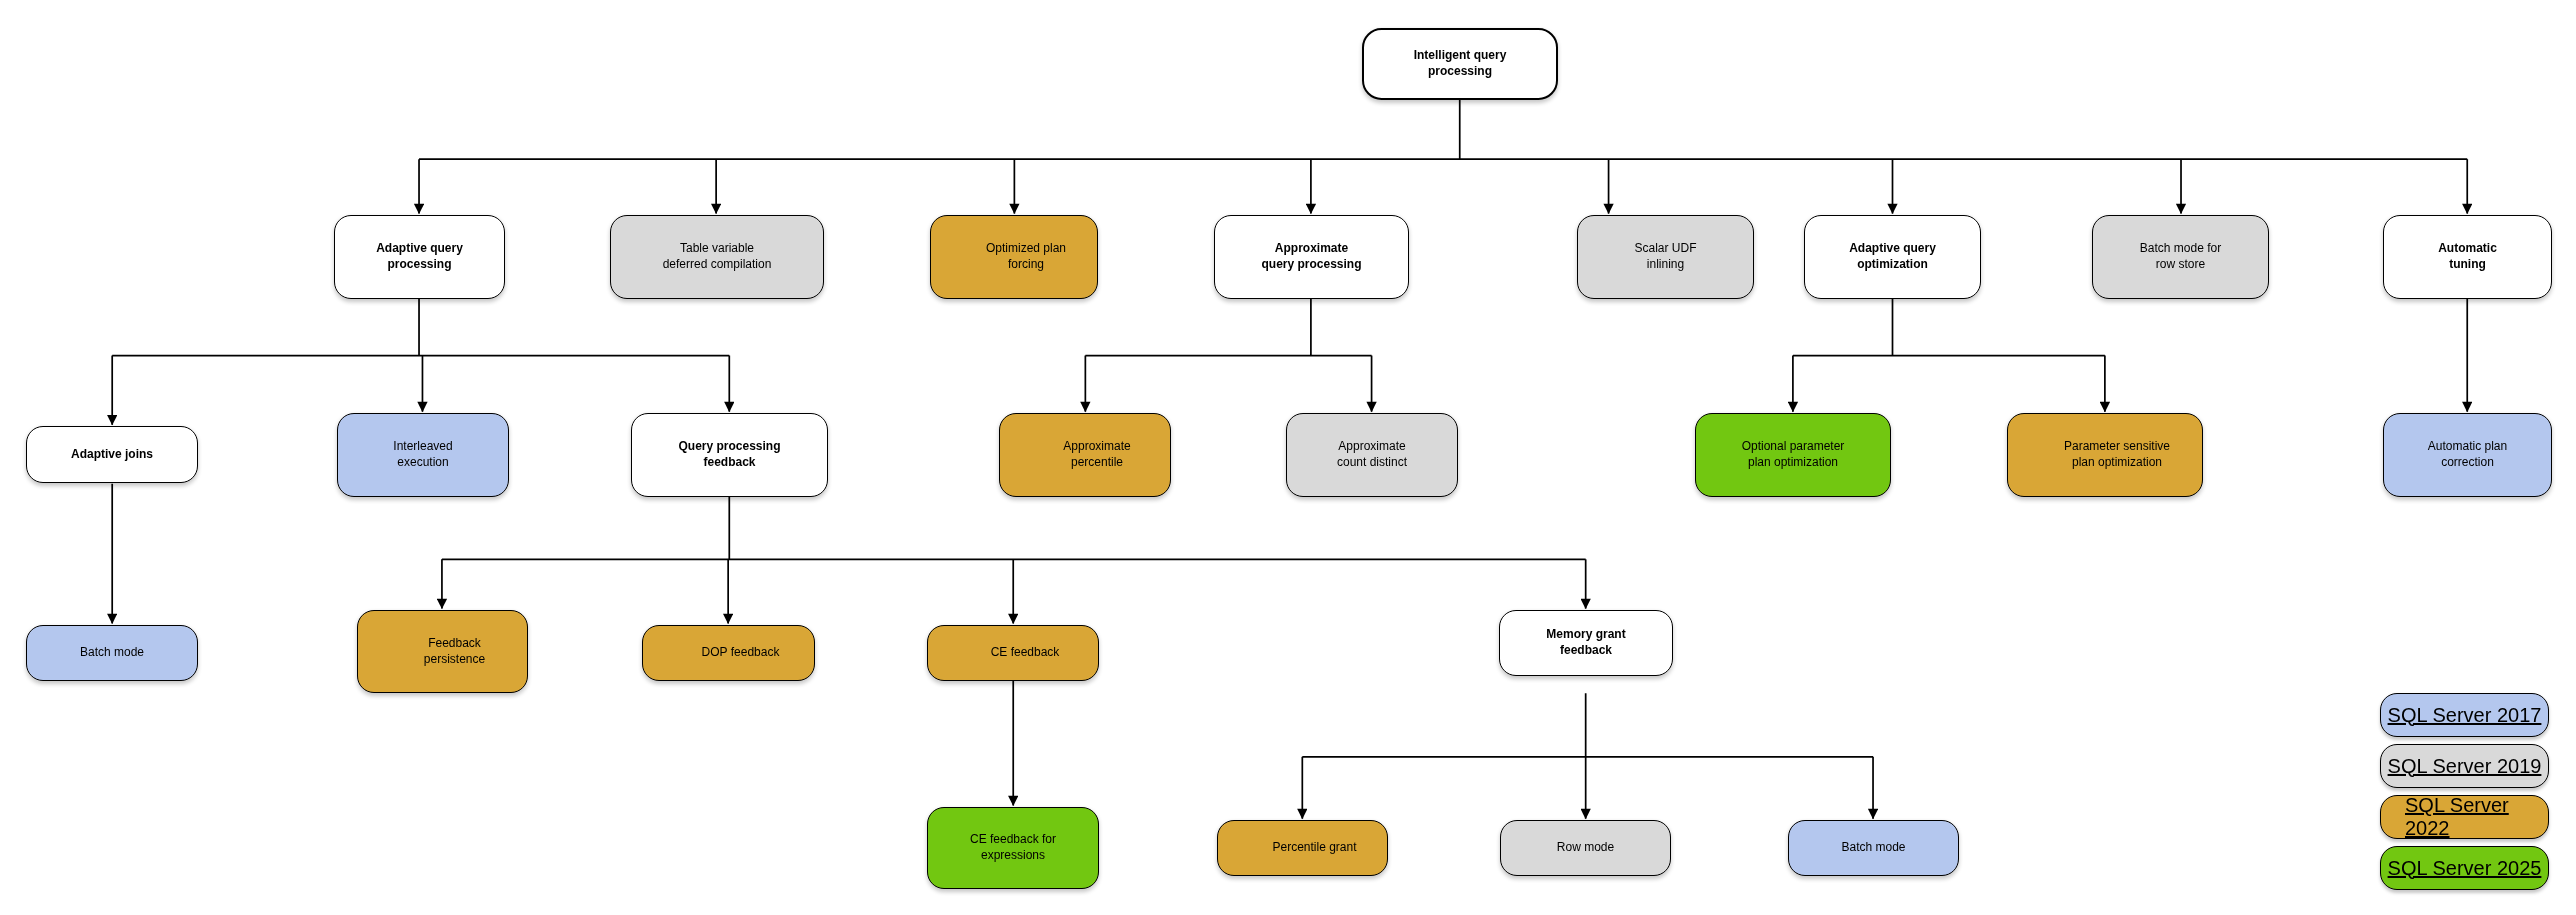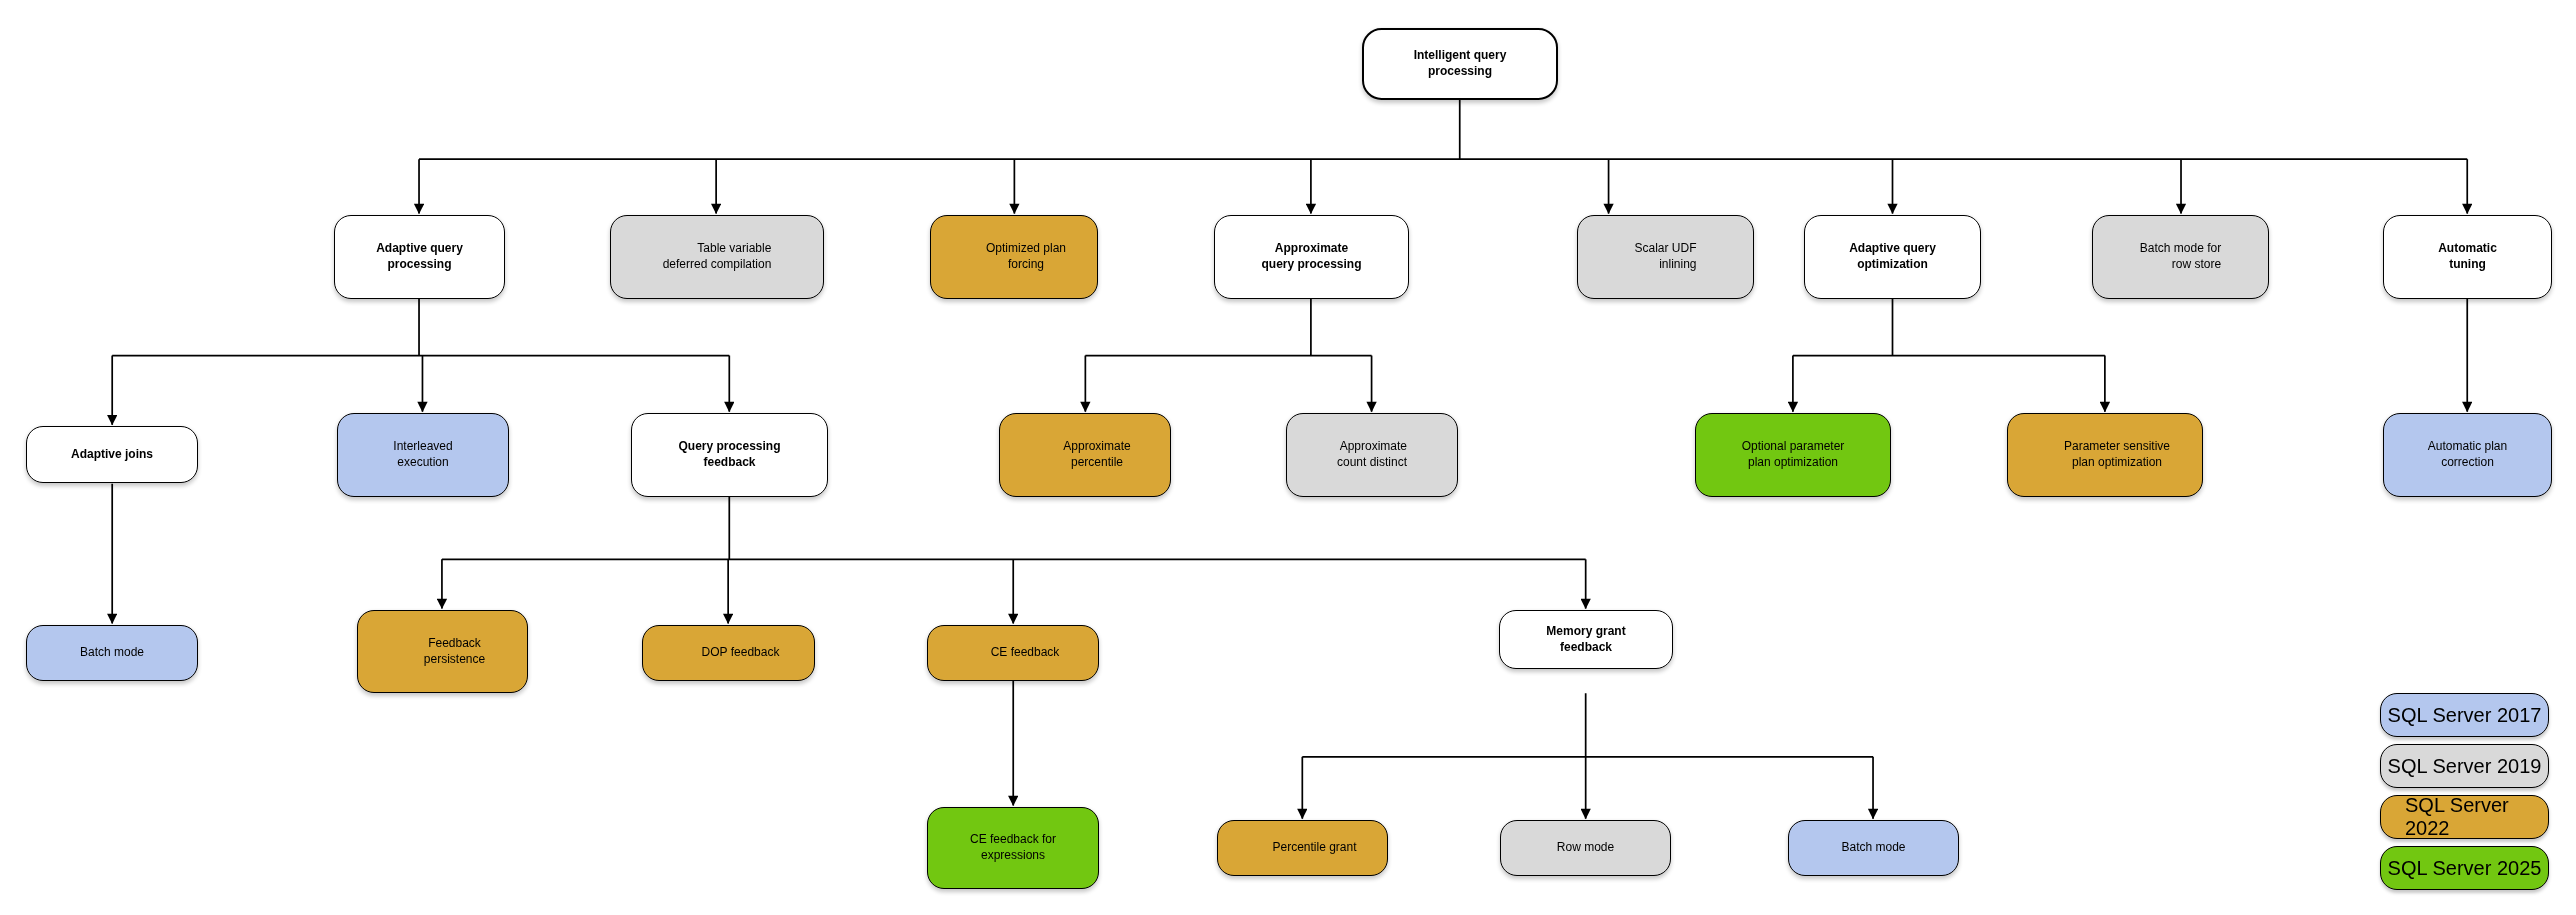--- a/index.html
+++ b/index.html
@@ -29,7 +29,7 @@
   .bold { font-weight: bold; }
   .c-white  { background: var(--white,  #ffffff); }
   .c-blue   { background: var(--blue,   #b4c7ee); }
-  .c-gray   { background: var(--gray,   #d9d9d9); text-align: right; }
+  .c-gray   { background: var(--gray,   #d9d9d9); }
   .c-orange { background: var(--orange, #d9a636); padding-left: 24px; }
   .c-green  { background: var(--green,  #72c711); }
   .legend-item {

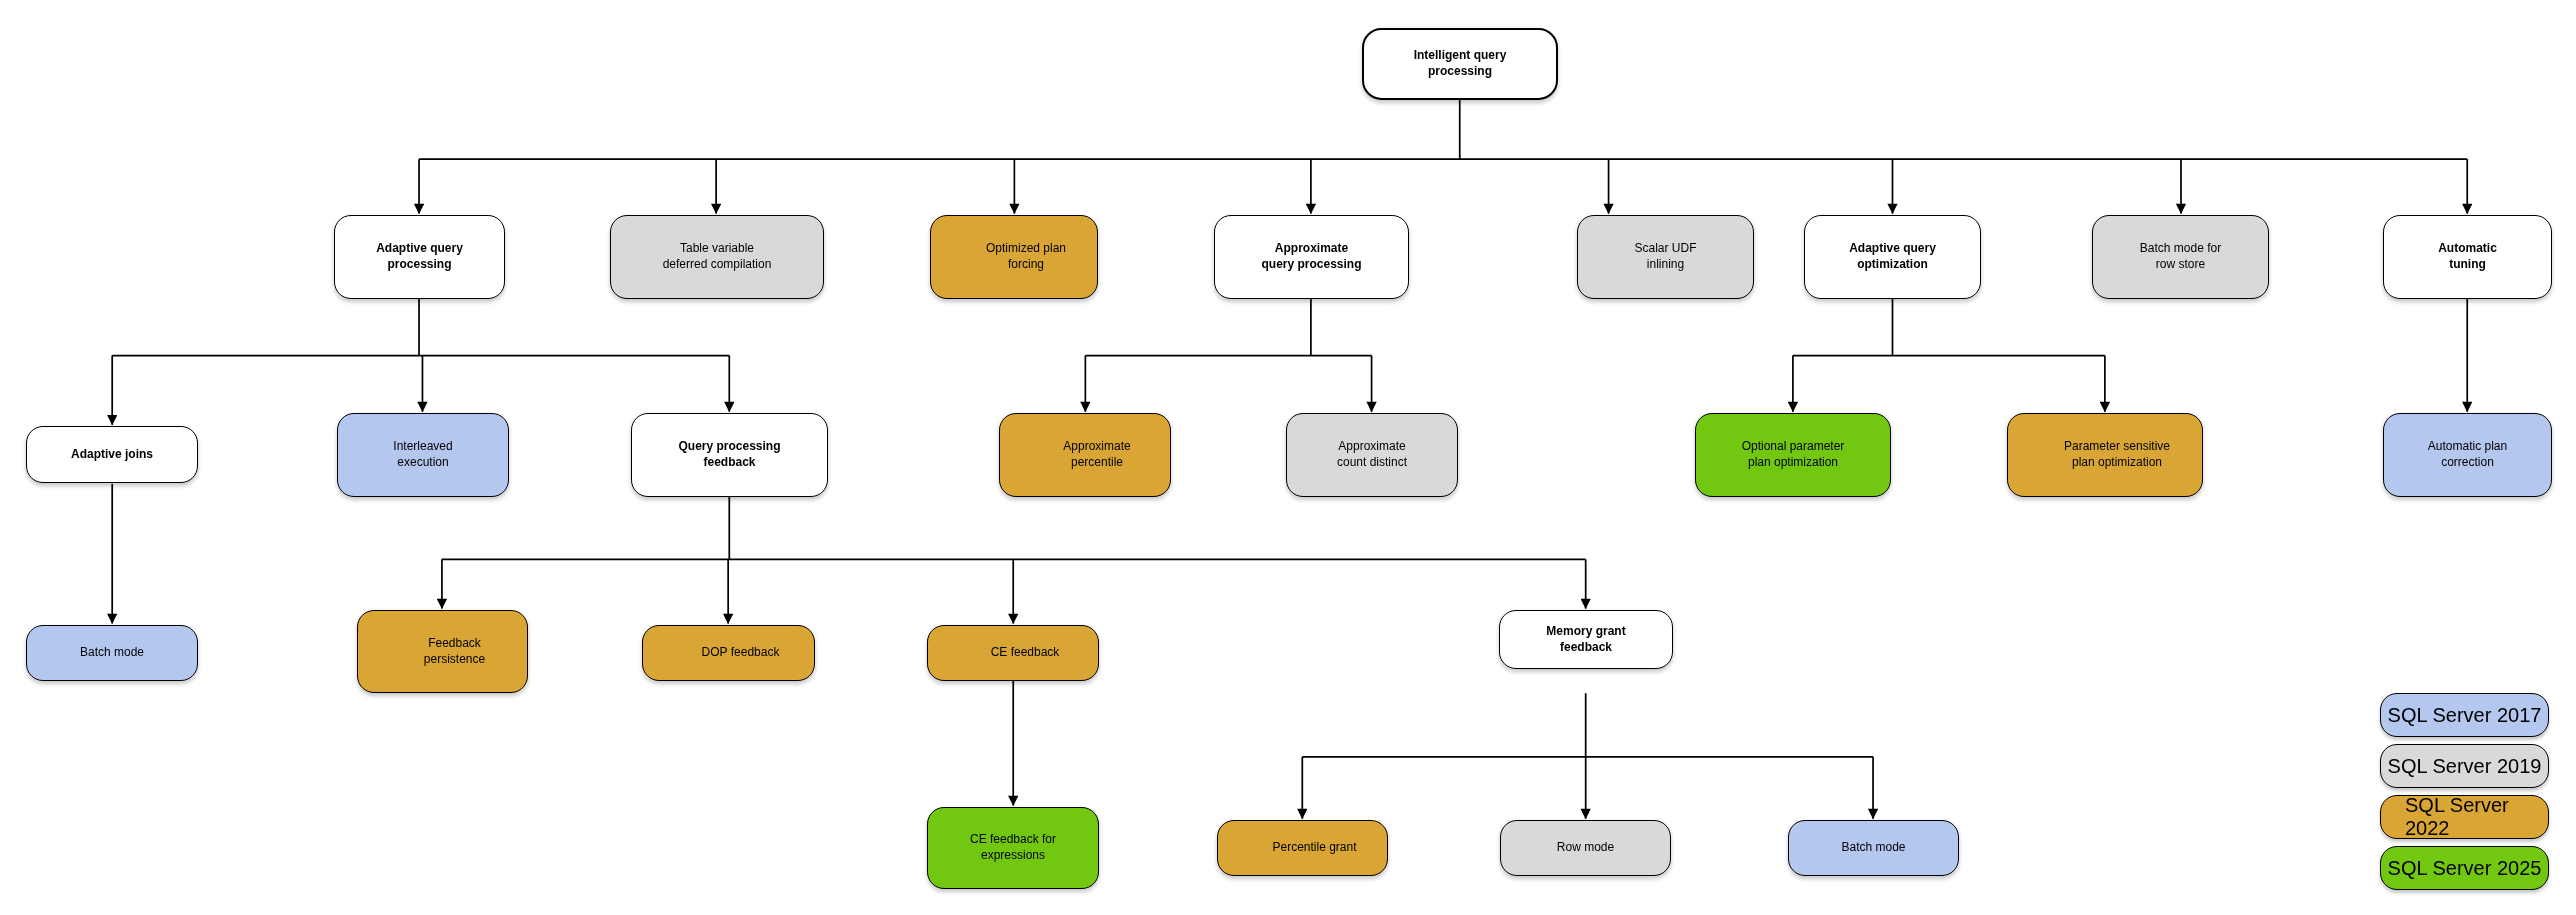--- a/index.html
+++ b/index.html
@@ -142,7 +142,7 @@
 persistence</div>
   <div class="node c-orange" style="left:642px;top:625px;width:173px;height:56px">DOP feedback</div>
   <div class="node c-orange" style="left:927px;top:625px;width:172px;height:56px">CE feedback</div>
-  <div class="node c-white bold" style="left:1499px;top:610px;width:174px;height:59px">Memory grant
+  <div class="node c-white bold" style="left:1499px;top:610px;width:174px;height:66px">Memory grant
 feedback</div>
 
   <div class="node c-green" style="left:927px;top:807px;width:172px;height:82px">CE feedback for

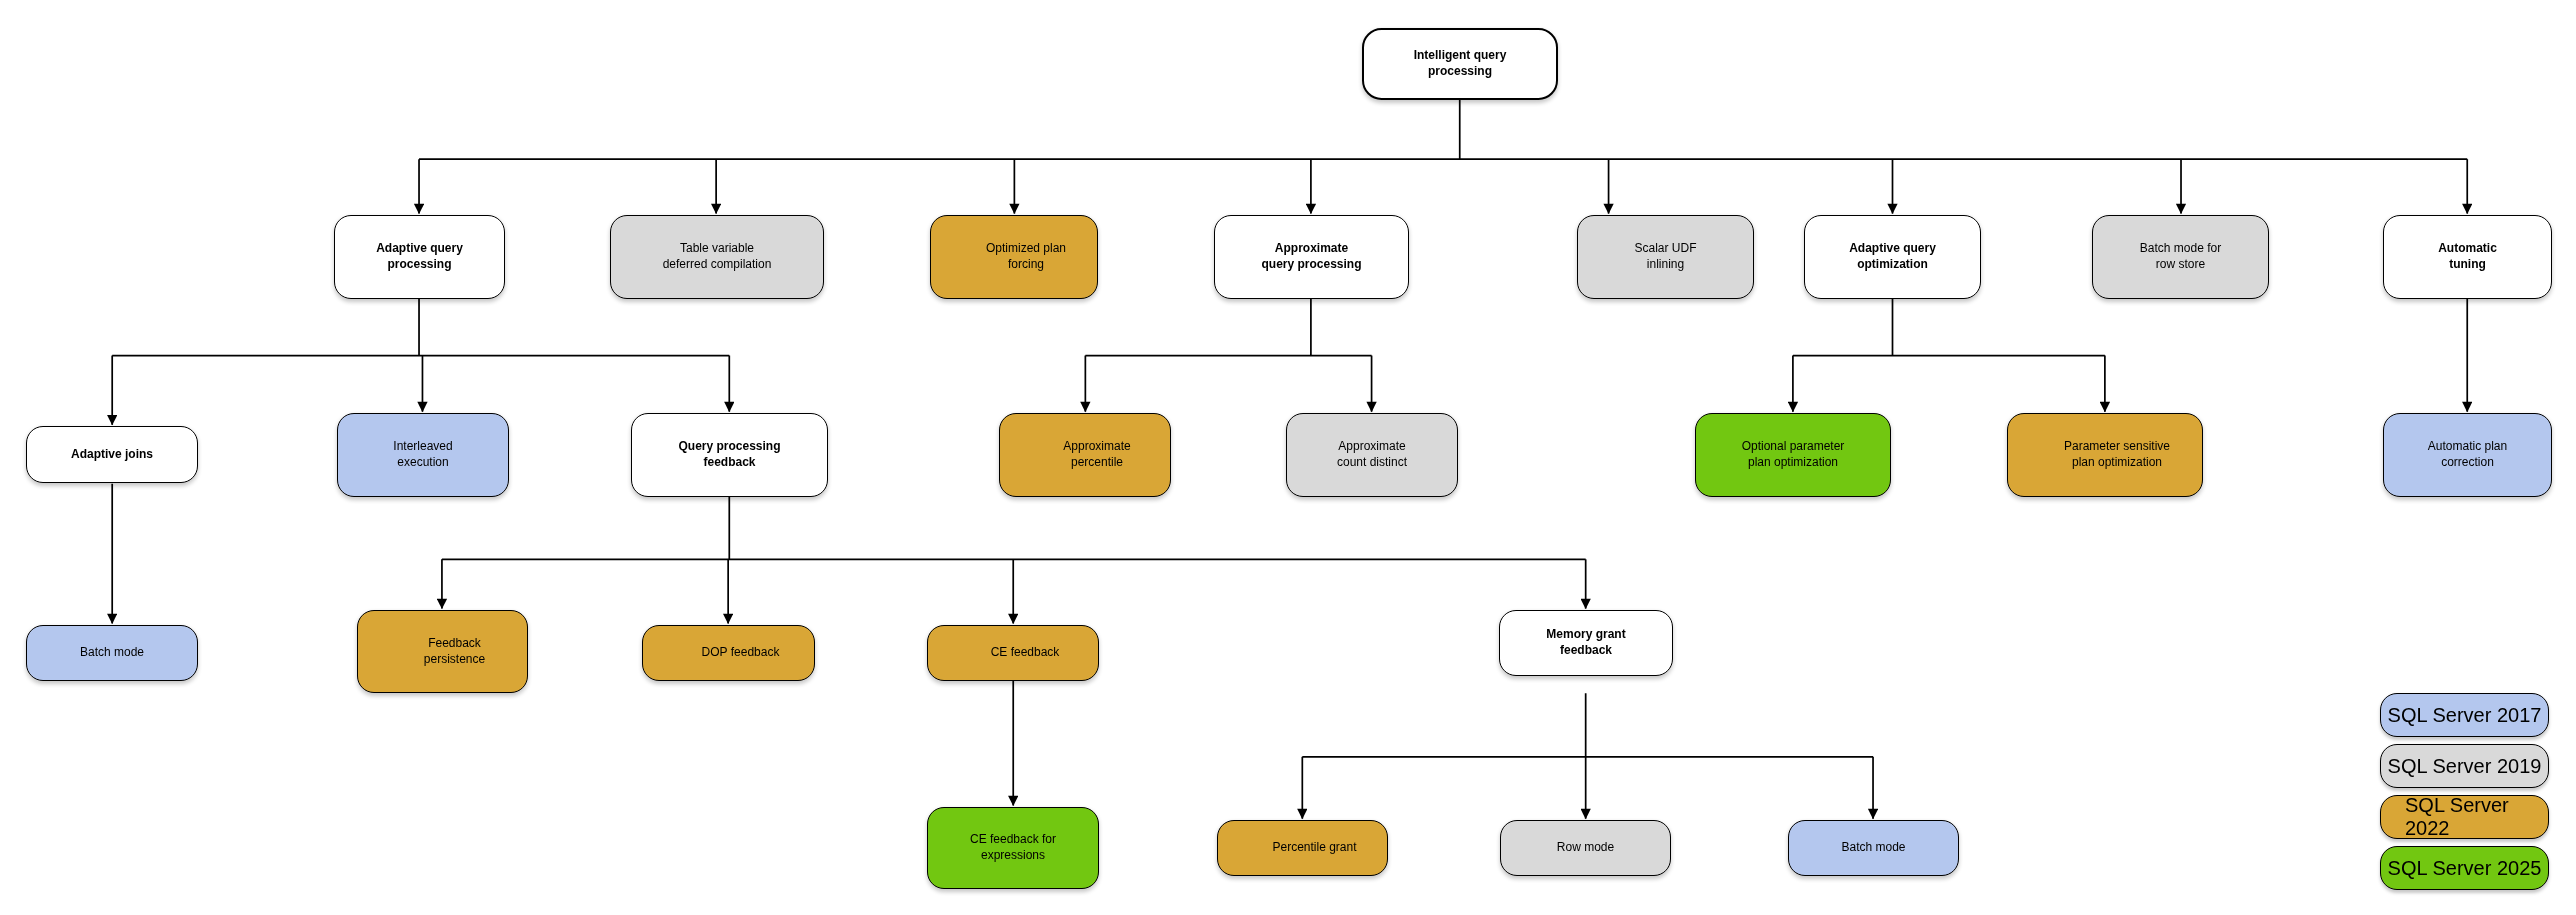--- a/index.html
+++ b/index.html
@@ -44,6 +44,7 @@
     border-radius: 17px;
     font-size: 20px;
     box-shadow: 0 2.3px 3.4px rgba(0,0,0,0.22);
+    text-decoration: underline;
   }
   .line-path { stroke: #000; stroke-width: 3; fill: none; }
   .arrow-head { fill: #000; }

